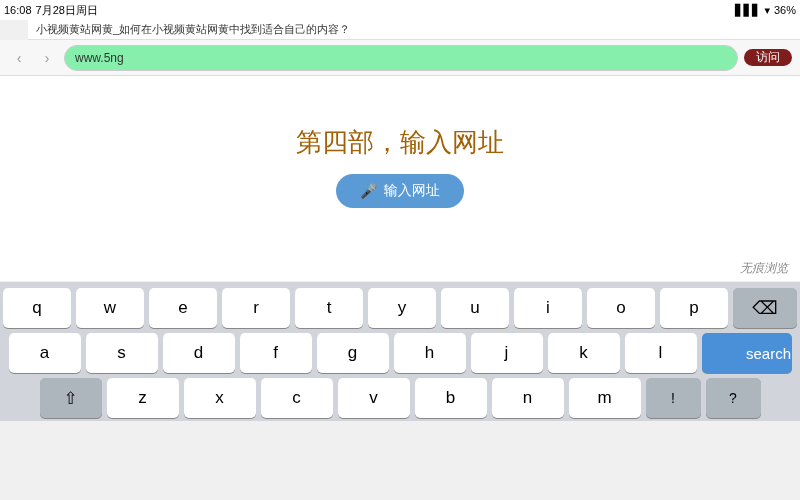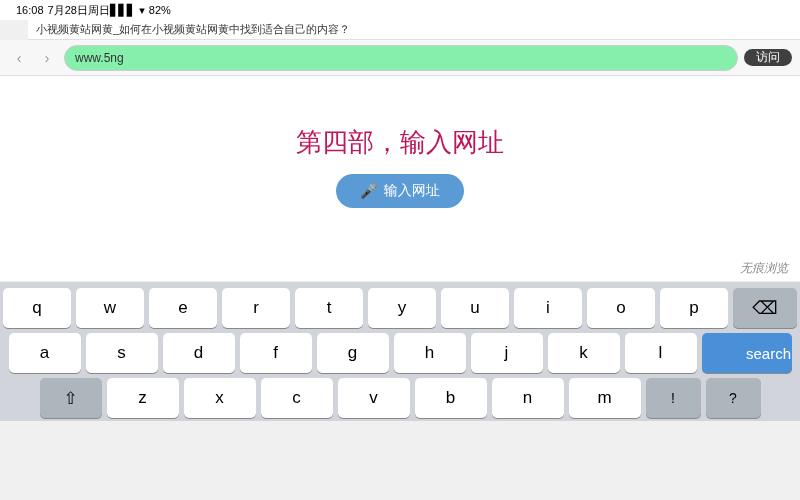--- a/index.html
+++ b/index.html
@@ -17,8 +17,8 @@
       height: 20px;
       display: flex;
       align-items: center;
-      justify-content: flex-start;
-      padding: 0 16px;
+      justify-content: space-between;
+      padding: 0 4px;
       font-size: 11px;
       color: #000;
     }

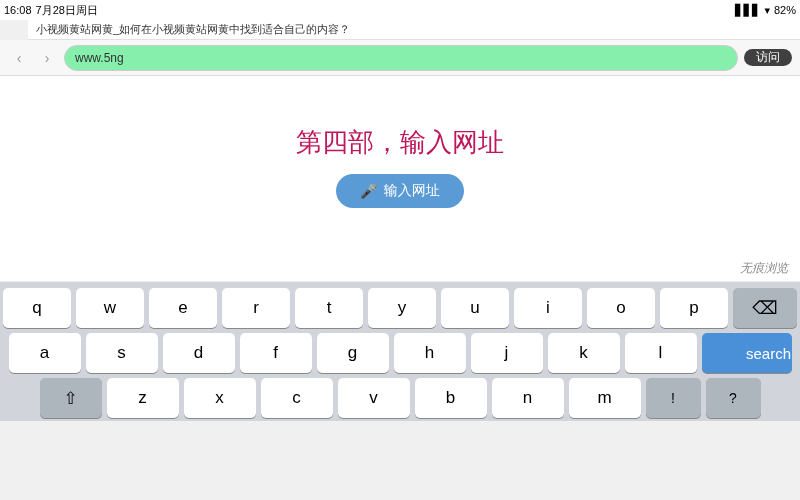--- a/index.html
+++ b/index.html
@@ -191,7 +191,7 @@
   <div class="status-right">
     <span>▋▋▋</span>
     <span>▾</span>
-    <span>82%</span>
+    <span>36%</span>
   </div>
 </div>
 

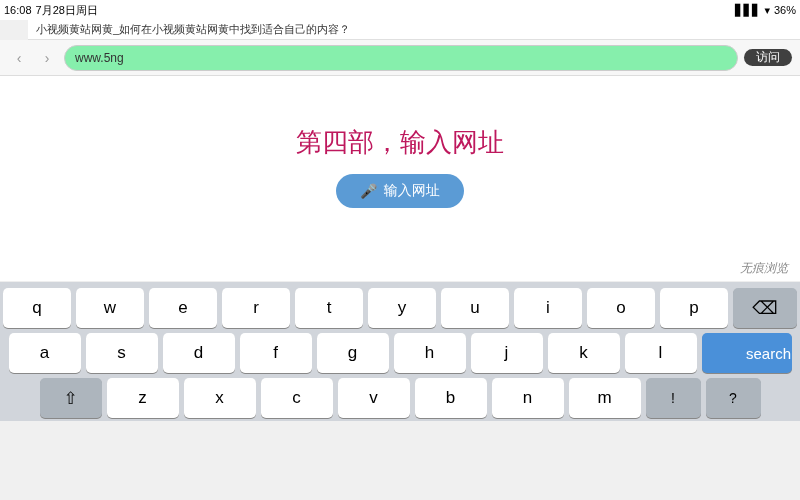--- a/index.html
+++ b/index.html
@@ -72,7 +72,7 @@
       color: #333;
     }
     .visit-btn {
-      background: #404040;
+      background: #7f1d1d;
       color: #fff;
       border: none;
       border-radius: 13px;

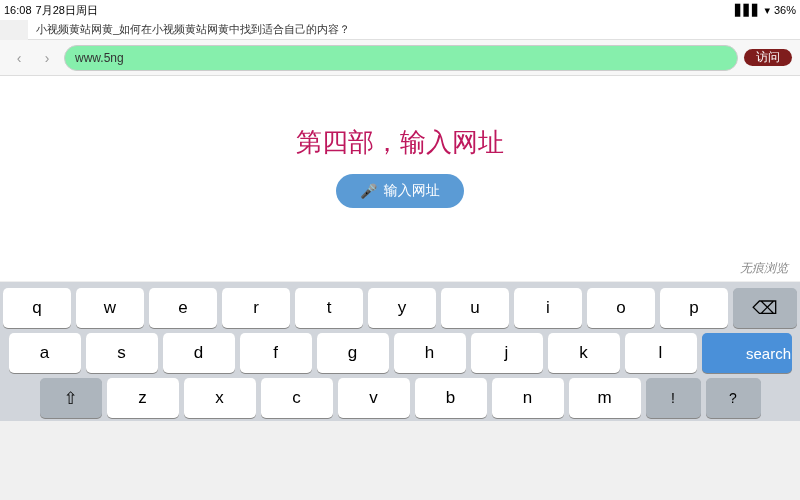--- a/index.html
+++ b/index.html
@@ -93,7 +93,7 @@
     }
     #main-title {
       font-size: 26px;
-      color: #be185d;
+      color: #a16207;
       font-weight: 400;
     }
     #voice-search-btn {

